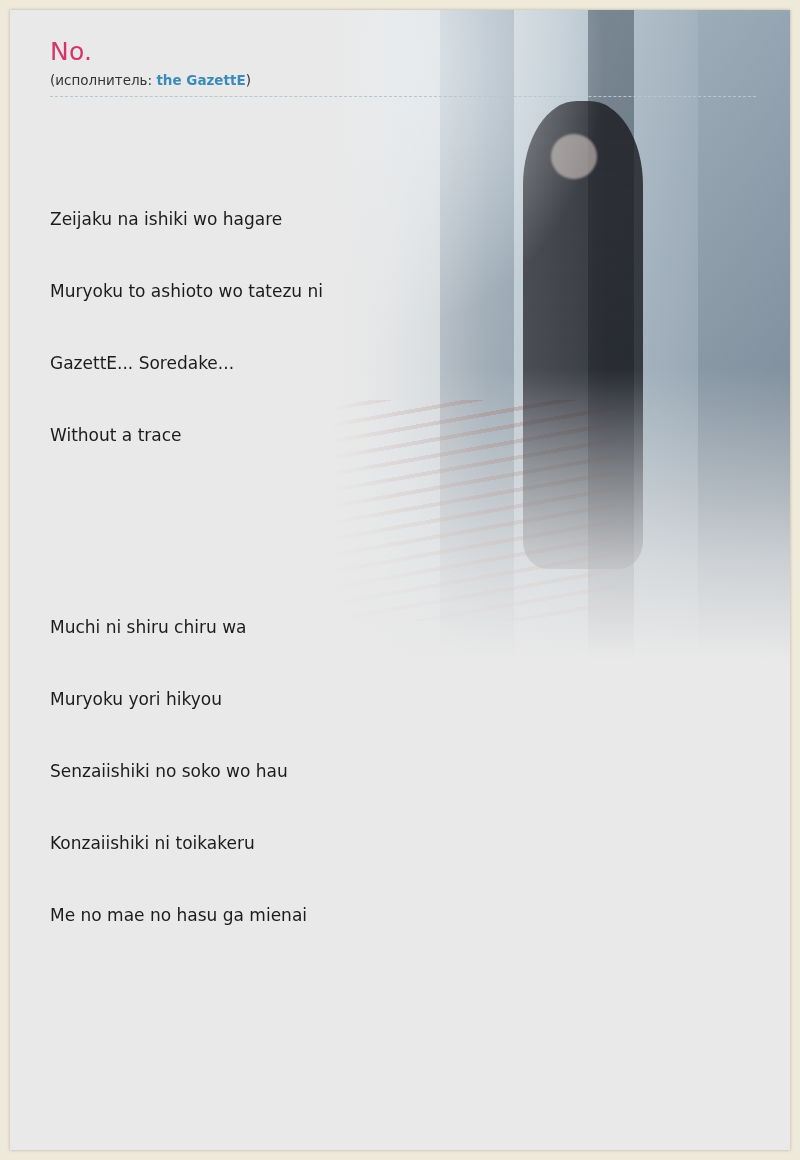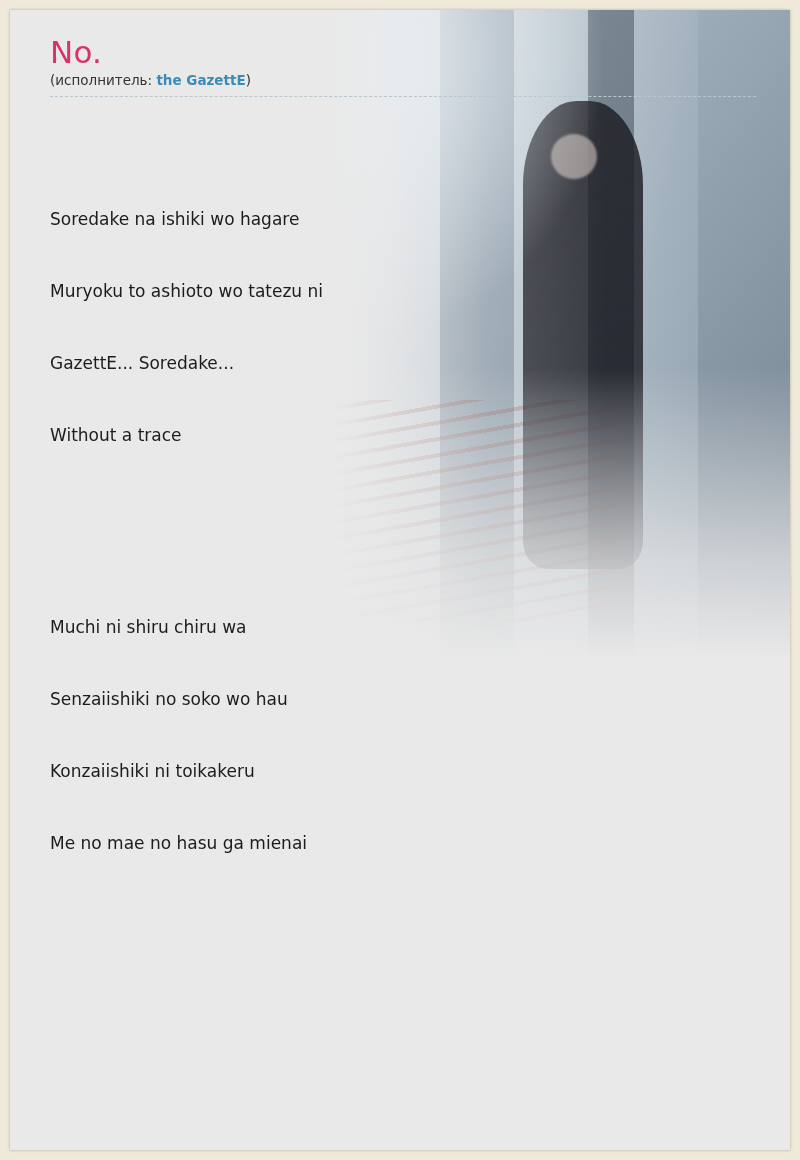--- a/index.html
+++ b/index.html
@@ -122,7 +122,7 @@
   }
   .title {
     color: #d6336c;
-    font-size: 31px;
+    font-size: 25px;
     line-height: 28px;
     font-weight: normal;
     margin: 0 0 6px 0;

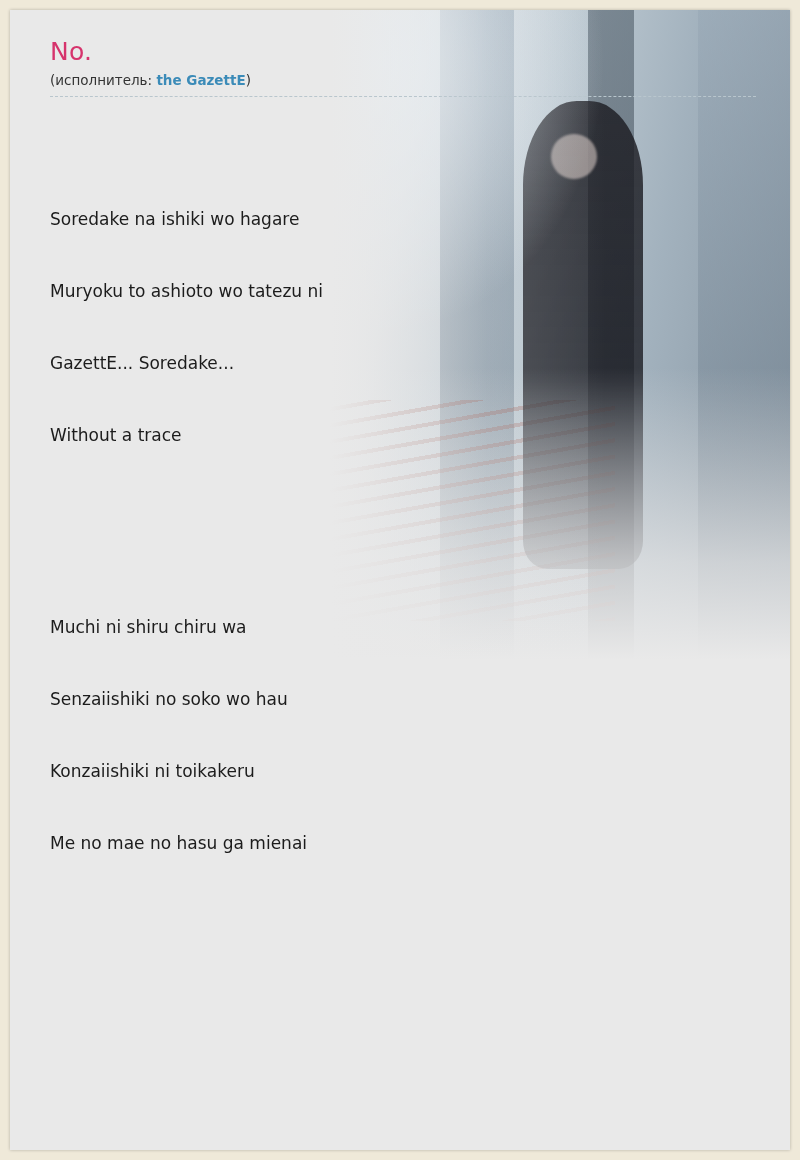--- a/index.html
+++ b/index.html
@@ -182,7 +182,7 @@
     <hr class="divider">
     <div class="lyrics">
       <div class="stanza">
-        <span class="line">Soredake na ishiki wo hagare</span>
+        <span class="line">Zeijaku na ishiki wo hagare</span>
         <span class="line">Muryoku to ashioto wo tatezu ni</span>
         <span class="line">GazettE... Soredake...</span>
         <span class="line">Without a trace</span>

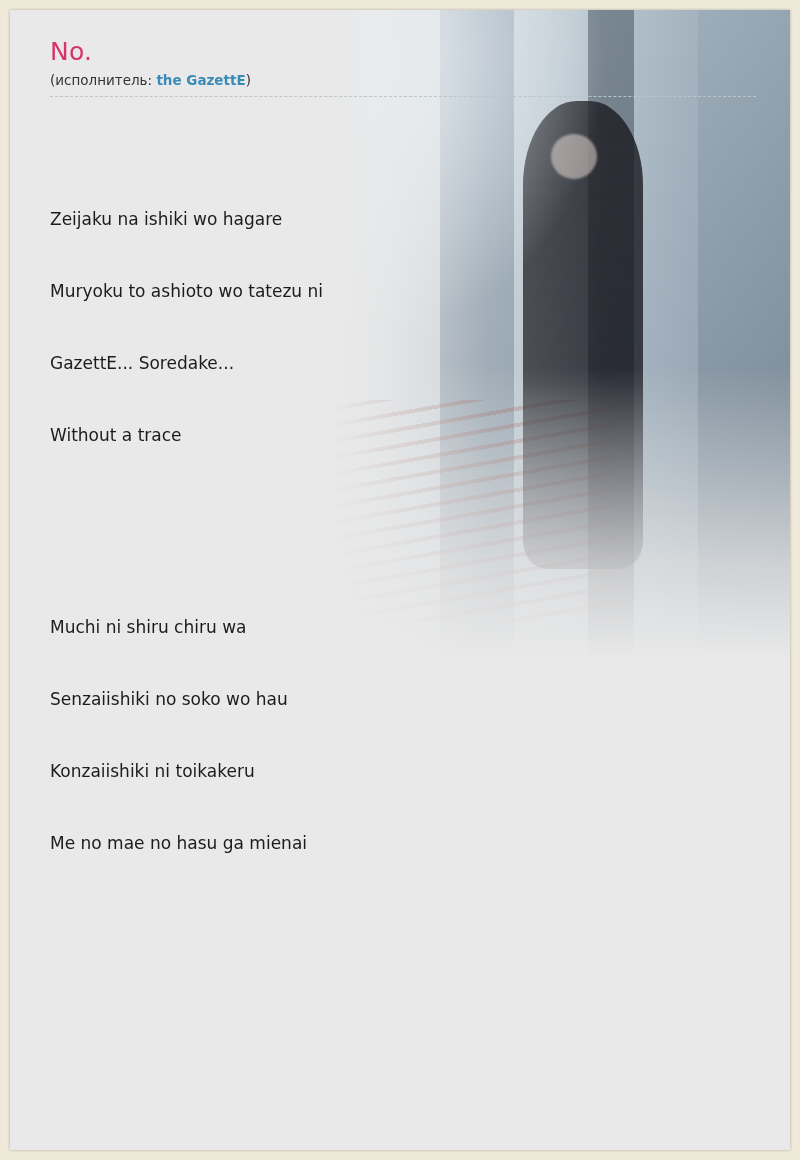--- a/index.html
+++ b/index.html
@@ -189,6 +189,7 @@
       </div>
       <div class="stanza">
         <span class="line">Muchi ni shiru chiru wa</span>
+        <span class="line">Muryoku yori hikyou</span>
         <span class="line">Senzaiishiki no soko wo hau</span>
         <span class="line">Konzaiishiki ni toikakeru</span>
         <span class="line">Me no mae no hasu ga mienai</span>

